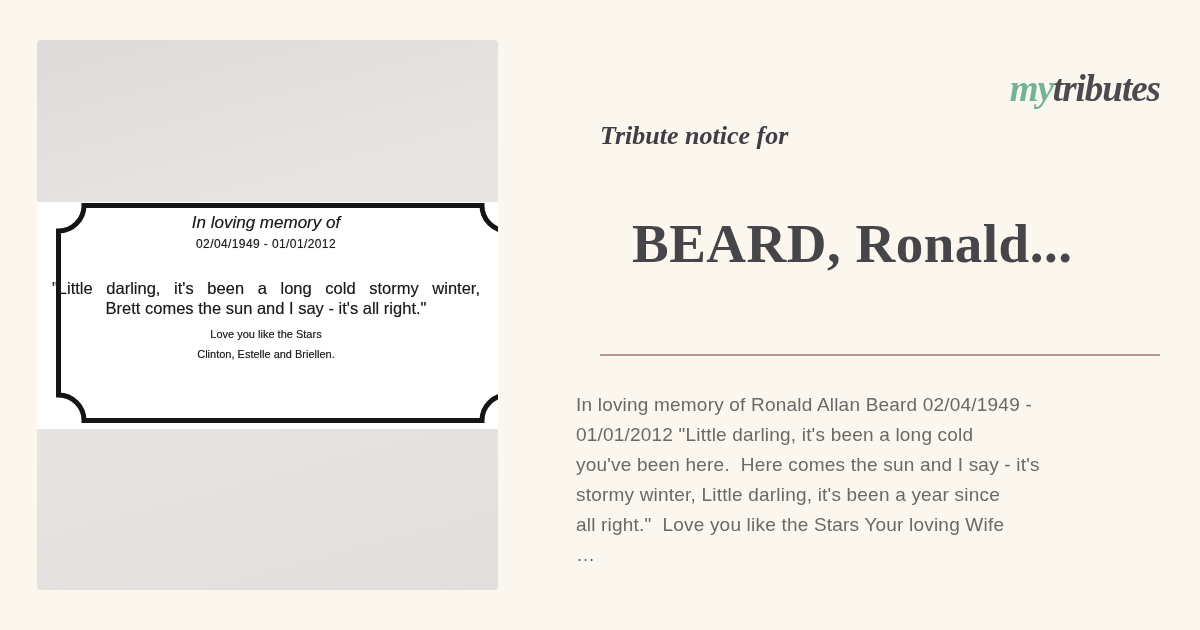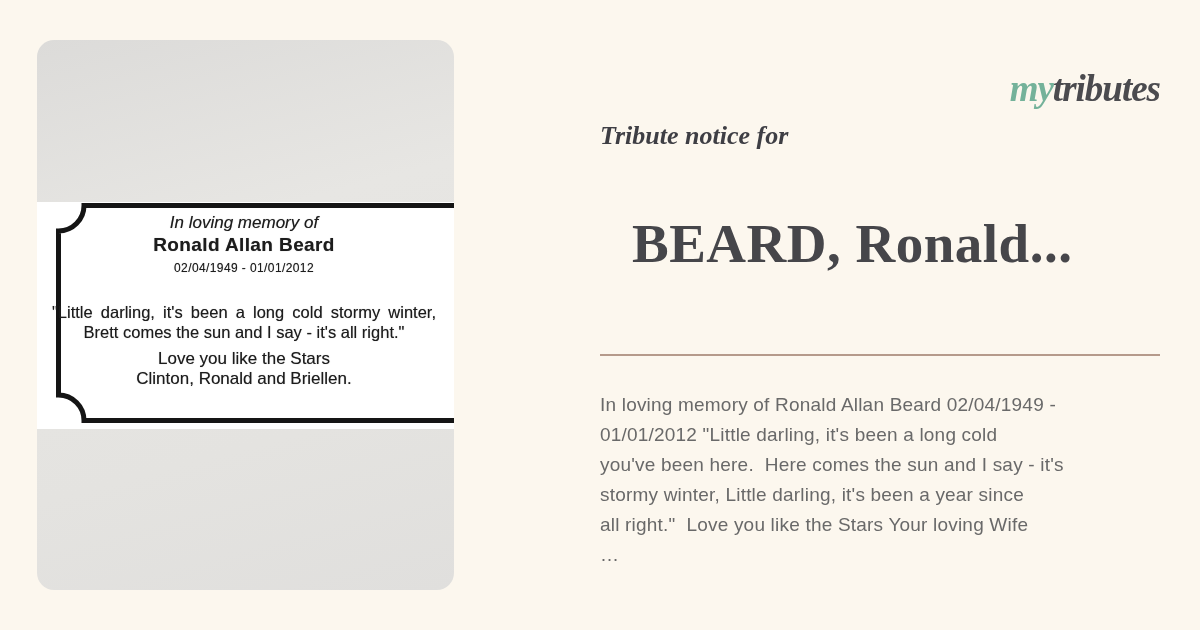--- a/index.html
+++ b/index.html
@@ -14,8 +14,8 @@
   .notice-image {
     position: absolute;
     left: 37px; top: 40px;
-    width: 417px; height: 550px;
-    border-radius: 17px;
+    width: 461px; height: 550px;
+    border-radius: 4px;
     overflow: hidden;
     background: linear-gradient(165deg, #dcdbd9 0%, #e7e6e3 35%, #e4e3e0 70%, #e0dfdd 100%);
   }

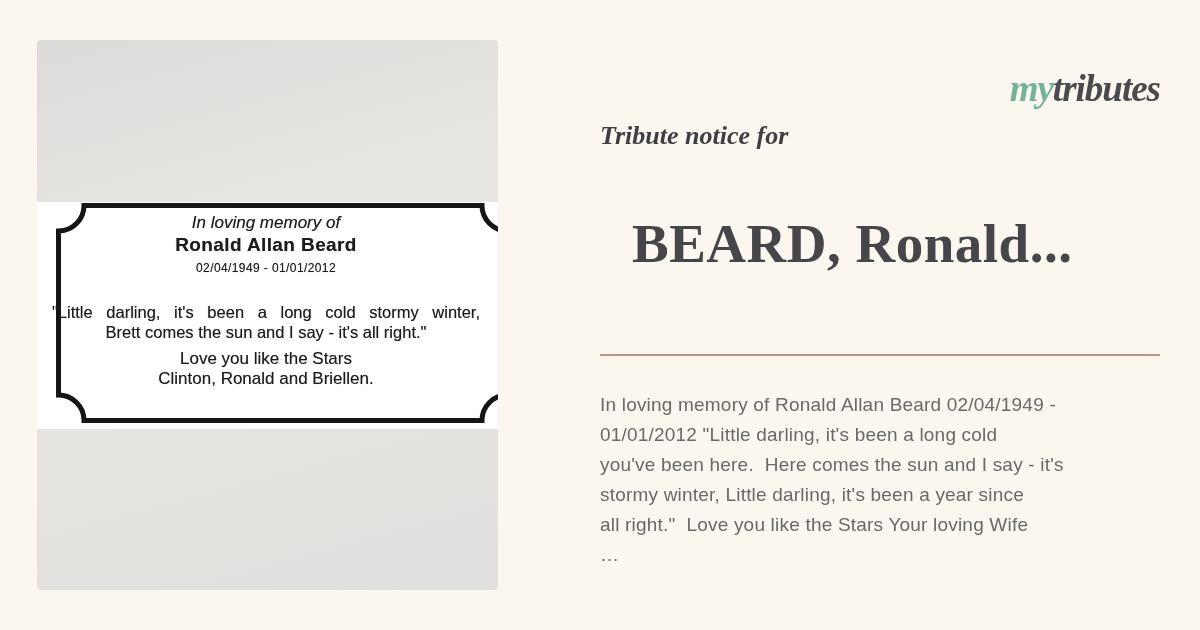--- a/index.html
+++ b/index.html
@@ -112,7 +112,6 @@
   </svg>
   <div class="card-text">
     <div class="memorial-line">In loving memory of</div>
-    <div class="deceased-name">Ronald Allan Beard</div>
     <div class="dates-line">02/04/1949 - 01/01/2012</div>
     <div class="quote-block">
       <div class="quote-line justify">"Little darling, it's been a long cold stormy winter,</div>

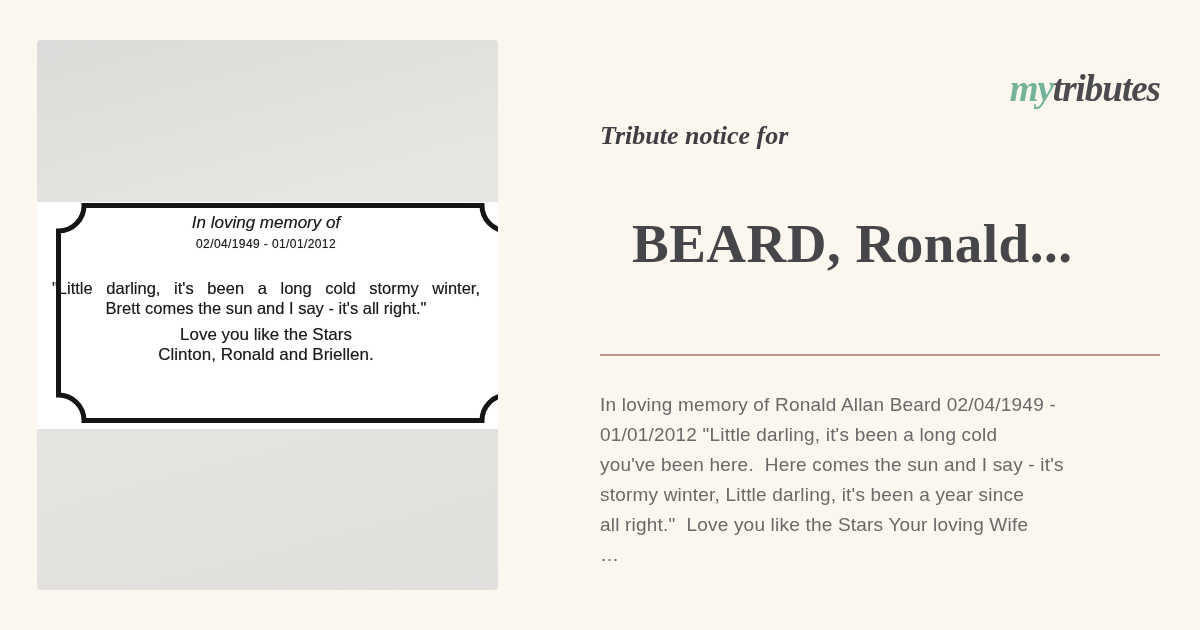--- a/index.html
+++ b/index.html
@@ -43,7 +43,7 @@
   .quote-line   { font-size: 16.5px; line-height: 20px; }
   .quote-line.justify { text-align: justify; text-align-last: justify; }
   .closing-block { margin-top: 7px; }
-  .closing-line { font-size: 17px; line-height: 19.5px; text-align: center; }
+  .closing-line { font-size: 11px; line-height: 19.5px; text-align: center; }
 
   
   .brand {

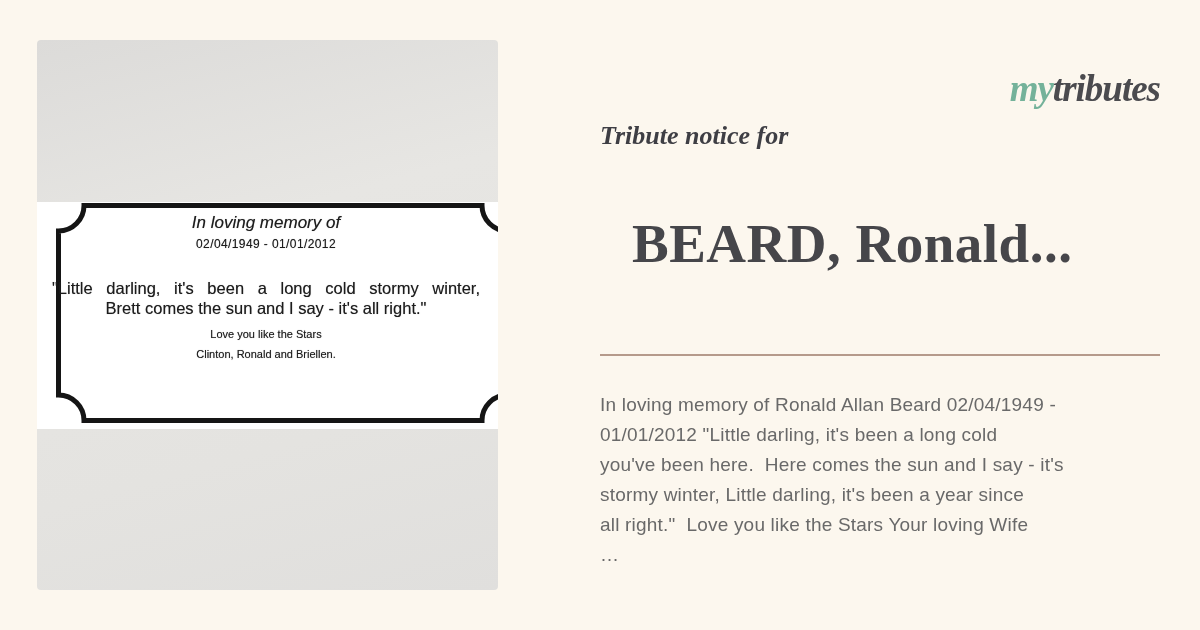--- a/index.html
+++ b/index.html
@@ -119,7 +119,7 @@
     </div>
     <div class="closing-block">
       <div class="closing-line">Love you like the Stars</div>
-      <div class="closing-line">Clinton, Ronald and Briellen.</div>
+      <div class="closing-line">Clinton, Estelle and Briellen.</div>
     </div>
   </div>
 </div>

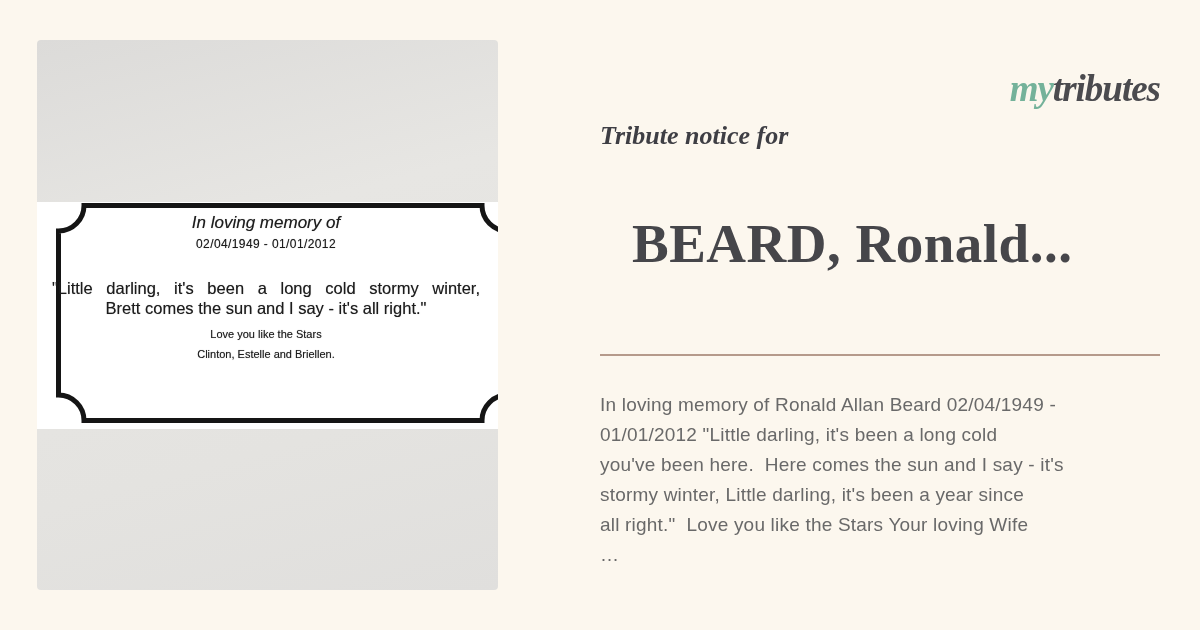--- a/index.html
+++ b/index.html
@@ -93,7 +93,7 @@
   }
   .body-text {
     position: absolute;
-    left: 600px; top: 390px;
+    left: 576px; top: 390px;
     width: 562px;
     color: #696969;
     font-size: 19px;

